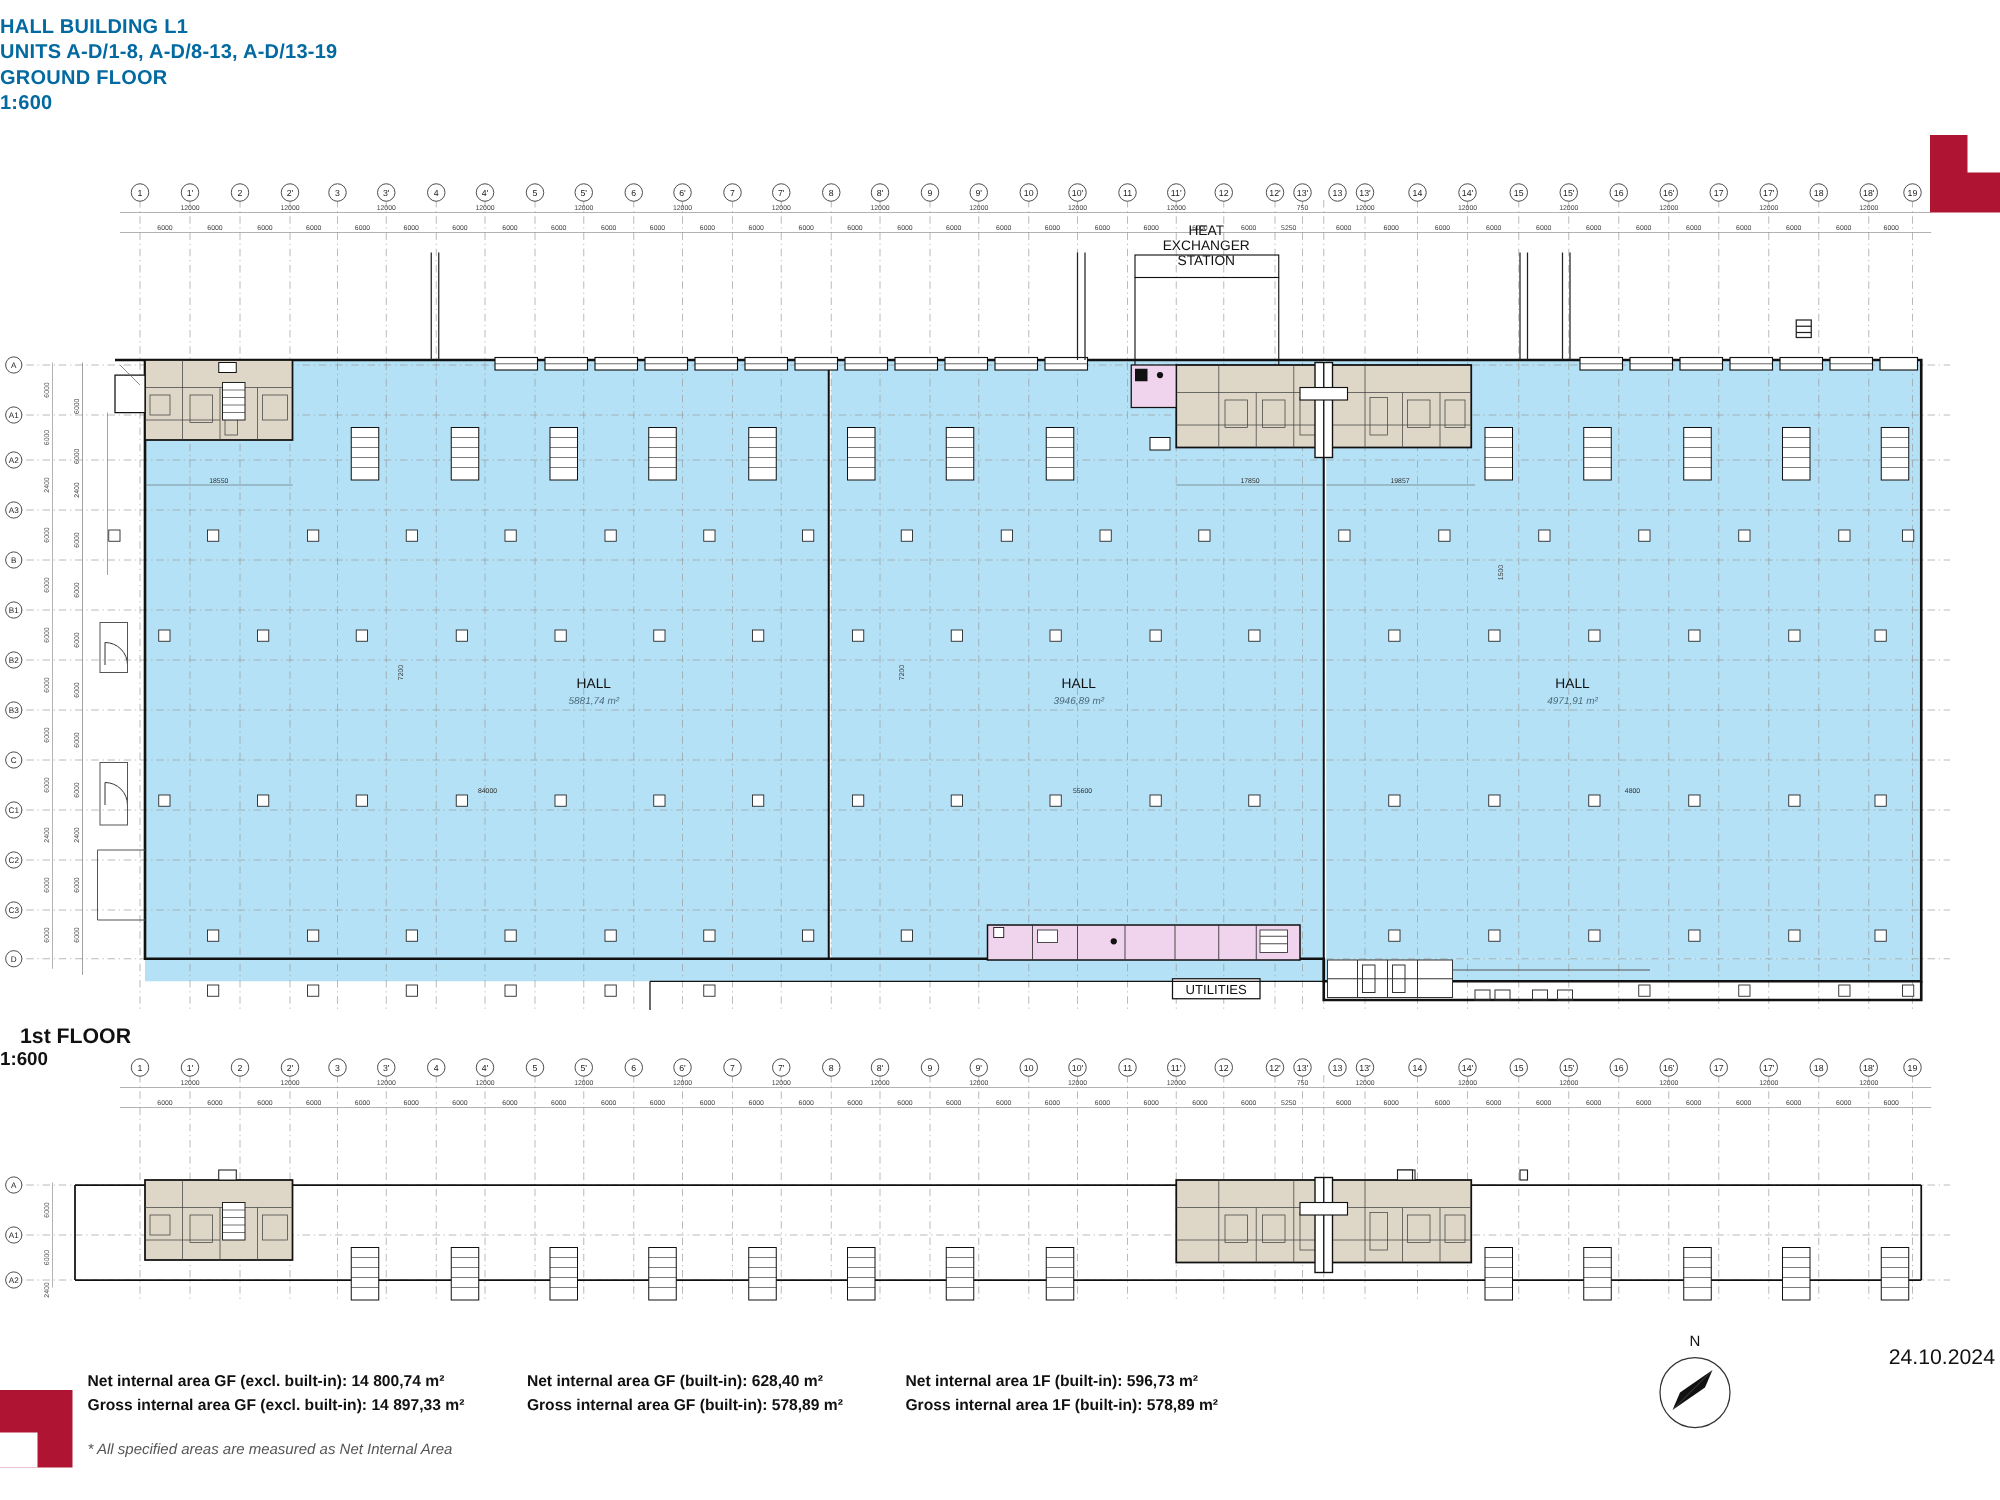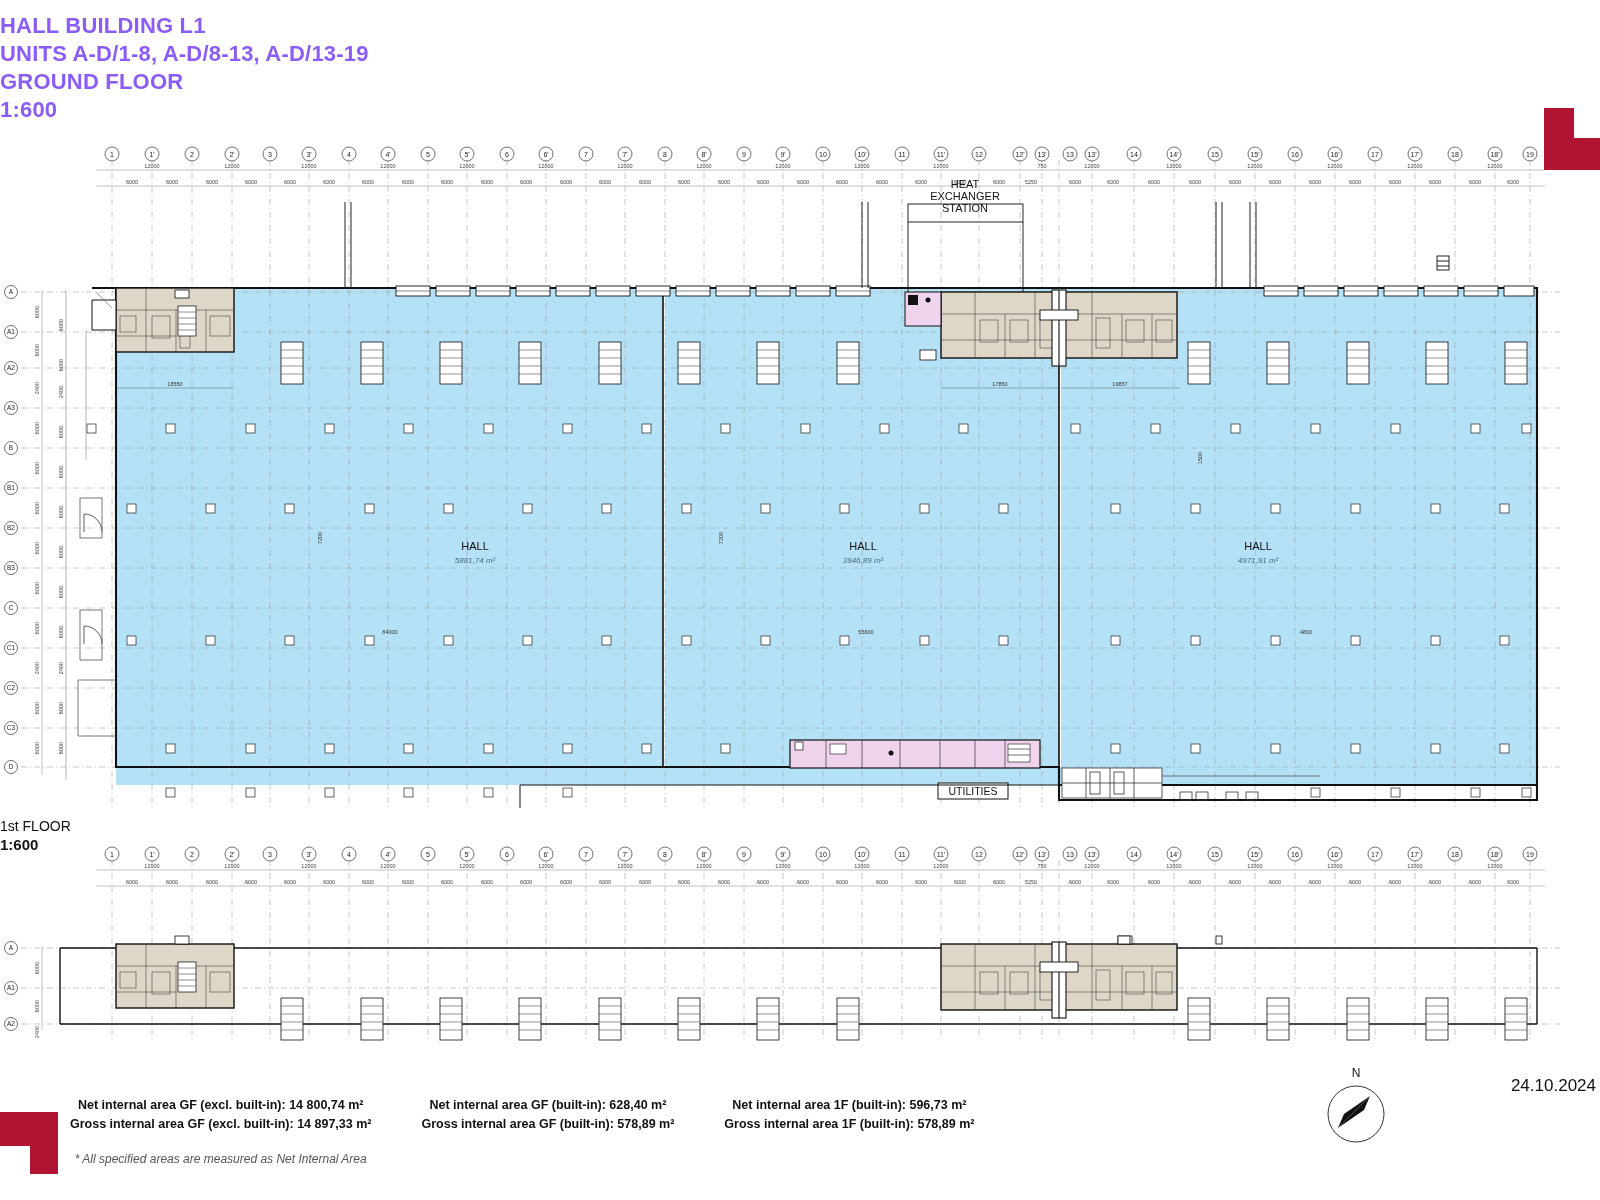--- a/index.html
+++ b/index.html
@@ -27,9 +27,9 @@
     line-height: 1.28;
   }
   .title-block div {
-    font-size: 22px;
+    font-size: 16px;
     font-weight: bold;
-    color: #8b5cf6;
+    color: #0369a1;
     letter-spacing: 0.2px;
     white-space: nowrap;
   }

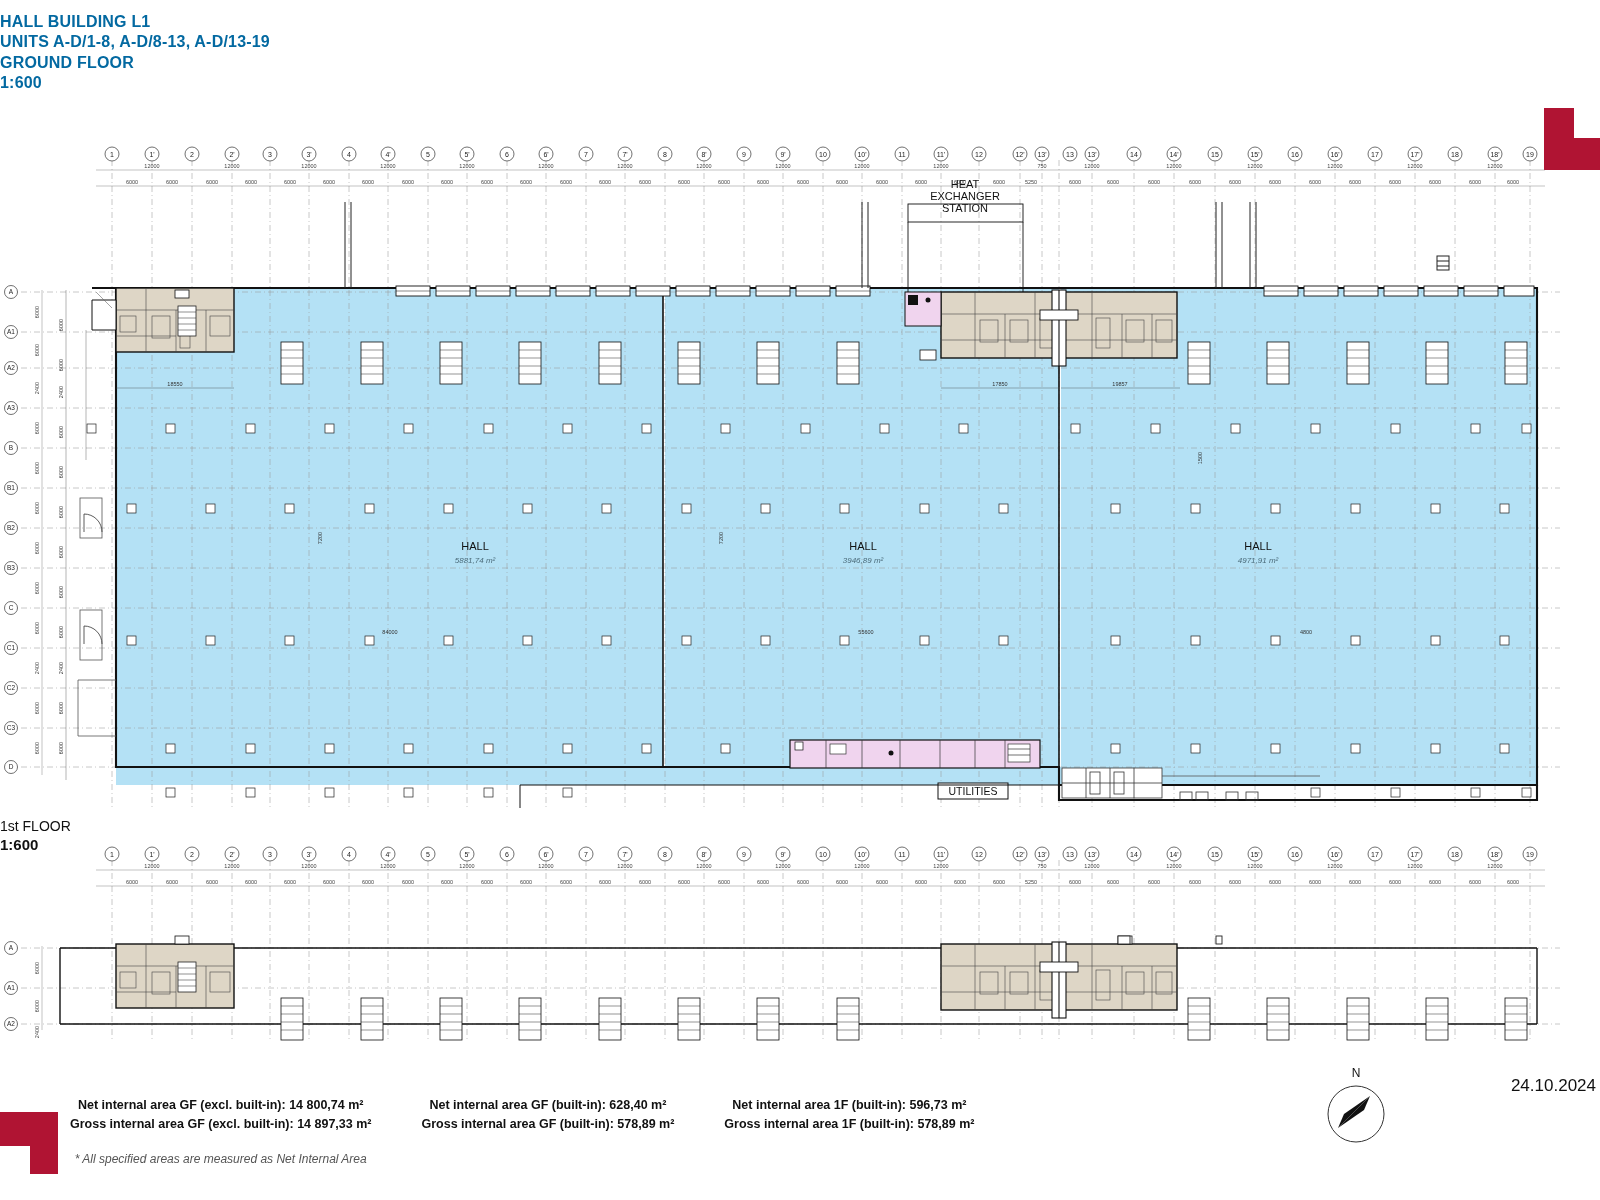--- a/index.html
+++ b/index.html
@@ -103,9 +103,10 @@
     line-height: 1.25;
   }
   .floor-label .fl-name {
-    font-size: 14px;
-    font-weight: normal;
+    font-size: 17px;
+    font-weight: bold;
     color: #111;
+    margin-left: 16px;
   }
   .floor-label .fl-scale {
     font-size: 15px;

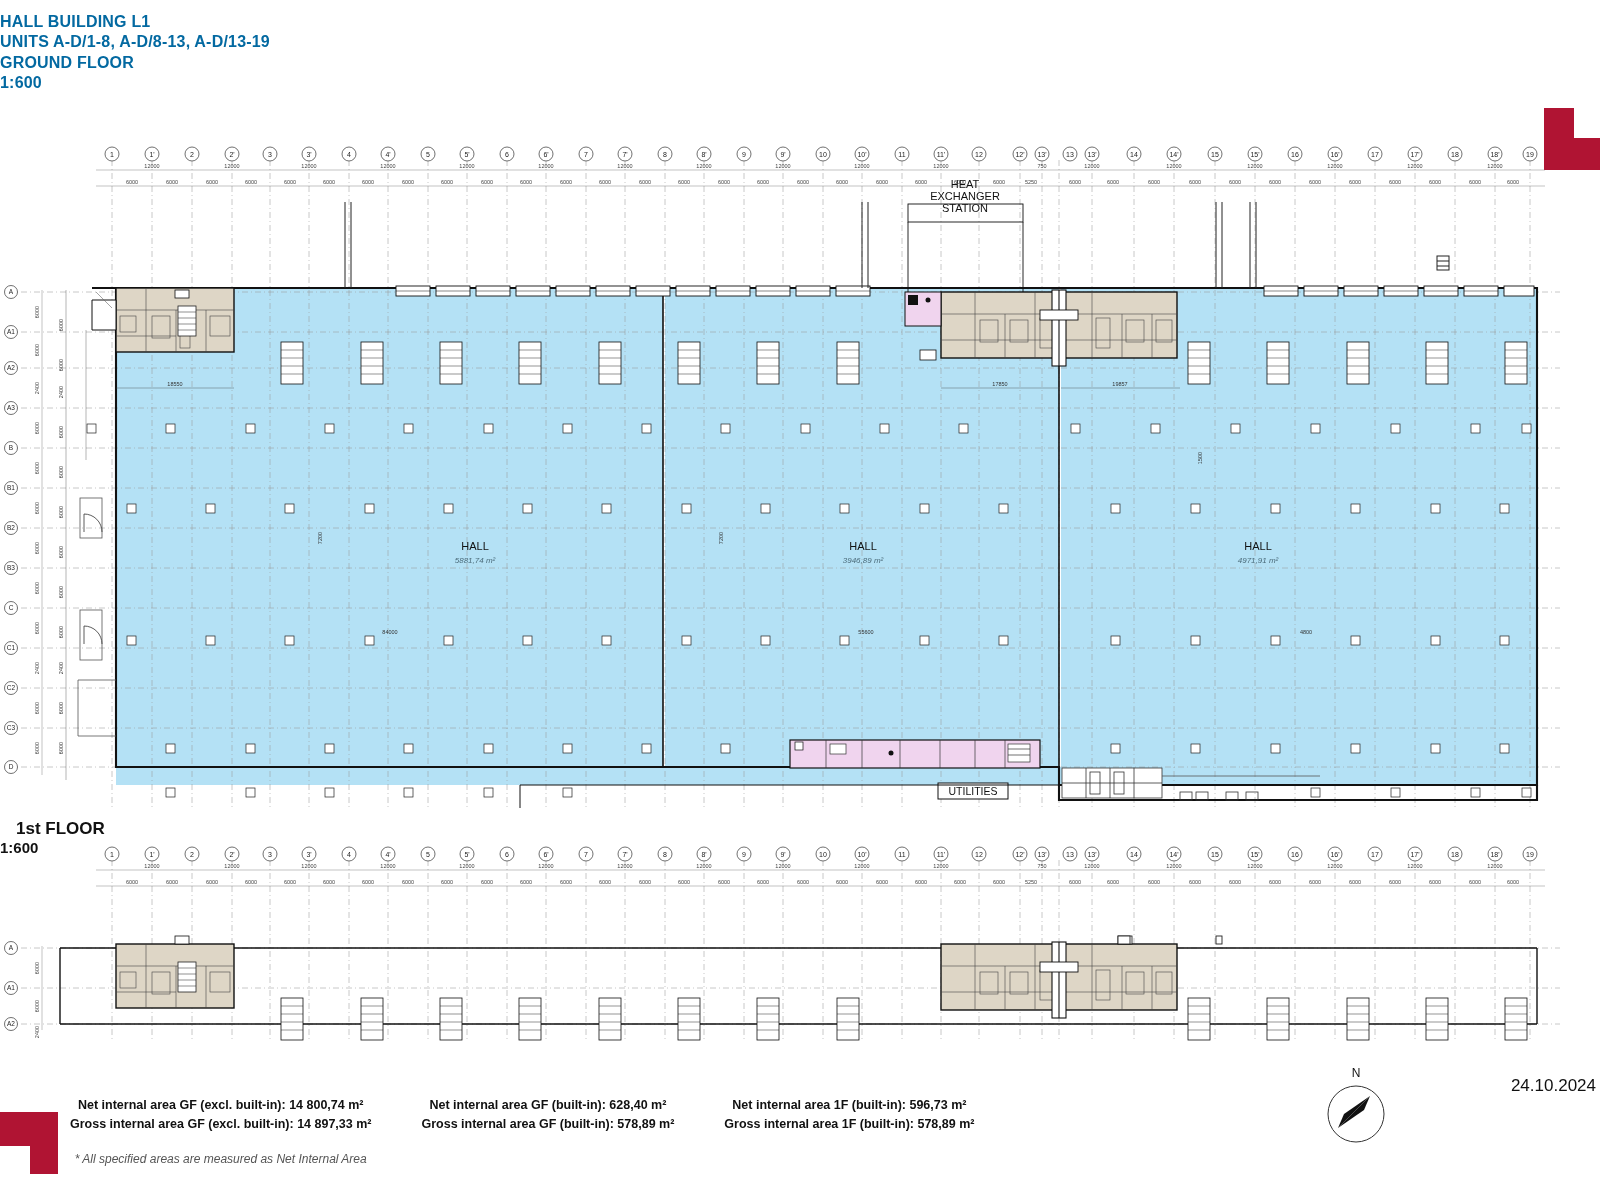--- a/index.html
+++ b/index.html
@@ -139,7 +139,6 @@
     width: 1220px;
     display: flex;
     gap: 50px;
-    text-align: center;
   }
   .fcol { font-size: 12.5px; color: #111; line-height: 1.5; }
   .fcol b { font-weight: bold; }

